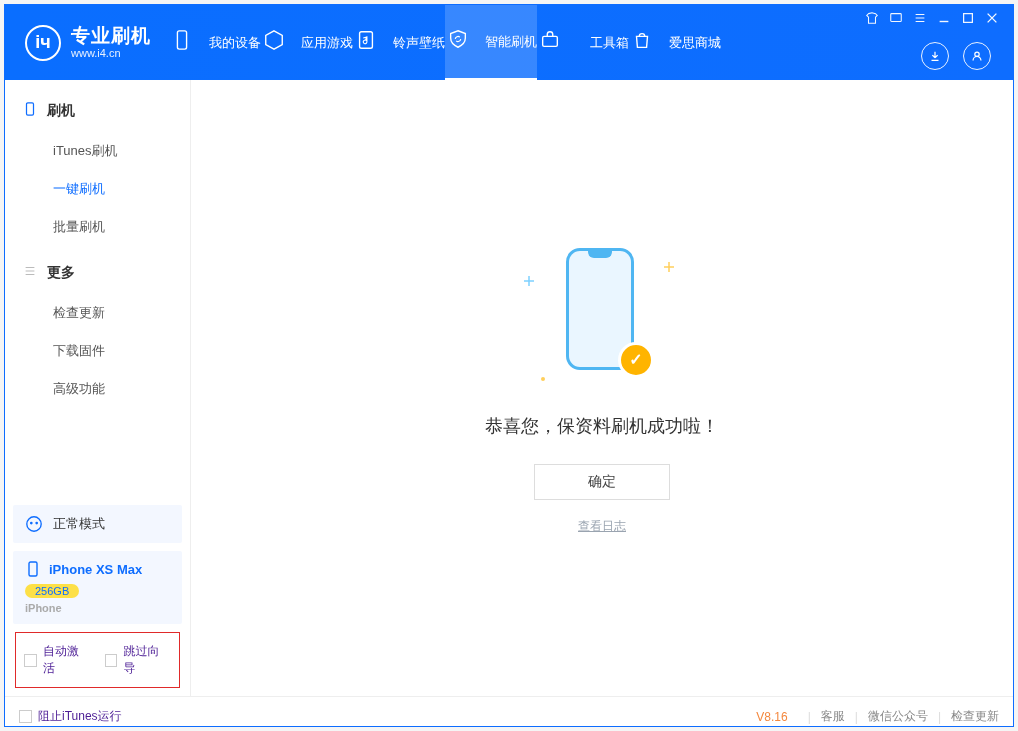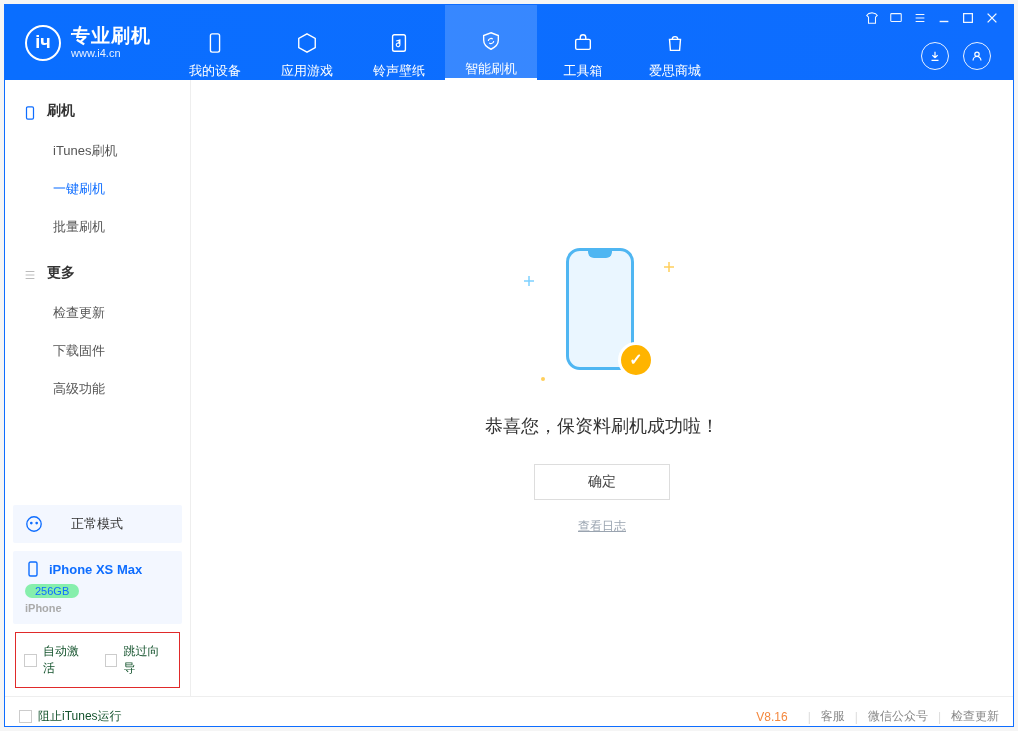--- a/index.html
+++ b/index.html
@@ -13,7 +13,7 @@
 .logo-title { font-size: 19px; font-weight: bold; letter-spacing: 1px; }
 .logo-url { font-size: 11px; opacity: .9; }
 .nav { display: flex; }
-.nav-item { width: 92px; display: flex; flex-direction: column; align-items: center; justify-content: flex-end; font-size: 13px; cursor: pointer; }
+.nav-item { width: 92px; display: flex; flex-direction: row; align-items: center; justify-content: space-between; font-size: 13px; cursor: pointer; }
 .nav-item .nav-icon { width: 26px; height: 26px; margin-bottom: 6px; display: flex; align-items: center; justify-content: center; }
 .nav-item.active { background: rgba(255,255,255,.18); border-bottom: 2px solid #fff; }
 .header-right { position: absolute; right: 12px; top: 4px; display: flex; gap: 6px; align-items: center; }

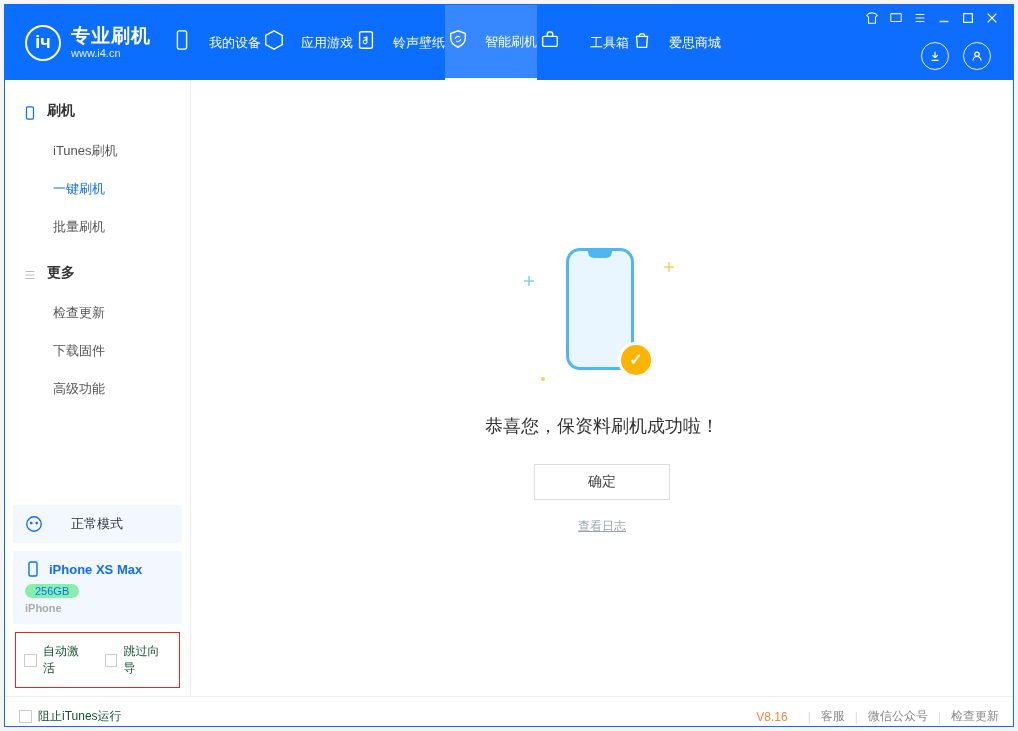--- a/index.html
+++ b/index.html
@@ -25,7 +25,7 @@
 
 .sidebar { width: 186px; border-right: 1px solid #eee; display: flex; flex-direction: column; }
 .side-scroll { flex: 1; overflow-y: auto; padding-top: 14px; }
-.side-section-title { display: flex; align-items: flex-end; gap: 10px; padding: 8px 18px; font-size: 14px; font-weight: bold; color: #333; }
+.side-section-title { display: flex; align-items: flex-start; gap: 10px; padding: 8px 18px; font-size: 14px; font-weight: bold; color: #333; }
 .side-items { padding: 4px 0 10px; }
 .side-item { padding: 10px 18px 10px 48px; font-size: 13px; color: #555; cursor: pointer; }
 .side-item.active { color: #0e6dff; }

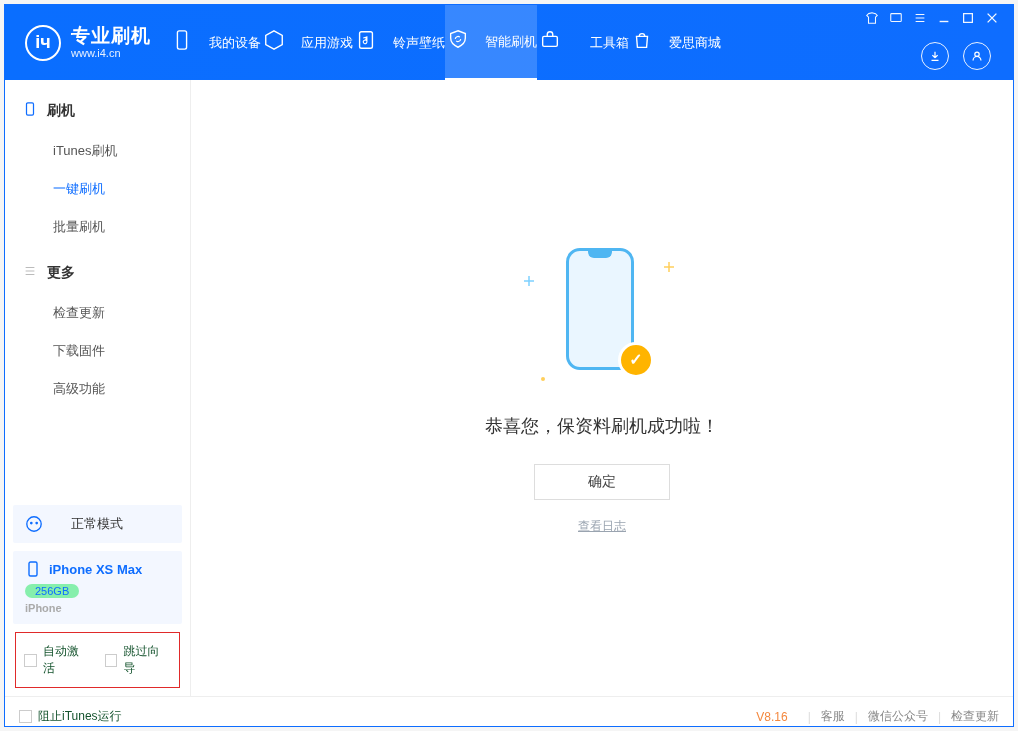--- a/index.html
+++ b/index.html
@@ -30,7 +30,7 @@
 .side-item { padding: 10px 18px 10px 48px; font-size: 13px; color: #555; cursor: pointer; }
 .side-item.active { color: #0e6dff; }
 .side-bottom { padding: 8px 8px 0; }
-.mode-card { background: #f3f7ff; border-radius: 2px; padding: 10px 12px; display: flex; align-items: center; gap: 28px; font-size: 13px; color: #333; margin-bottom: 8px; }
+.mode-card { background: #f3f7ff; border-radius: 2px; padding: 10px 12px; display: flex; align-items: center; gap: 10px; font-size: 13px; color: #333; margin-bottom: 8px; }
 .device-card { background: #f3f7ff; border-radius: 2px; padding: 10px 12px; font-size: 13px; }
 .dev-name { color: #0e6dff; font-weight: bold; margin-bottom: 6px; display: flex; align-items: center; gap: 8px; }
 .dev-cap { display: inline-block; background: #86efac; color: #0e6dff; border-radius: 10px; padding: 1px 10px; font-size: 11px; margin-bottom: 4px; }

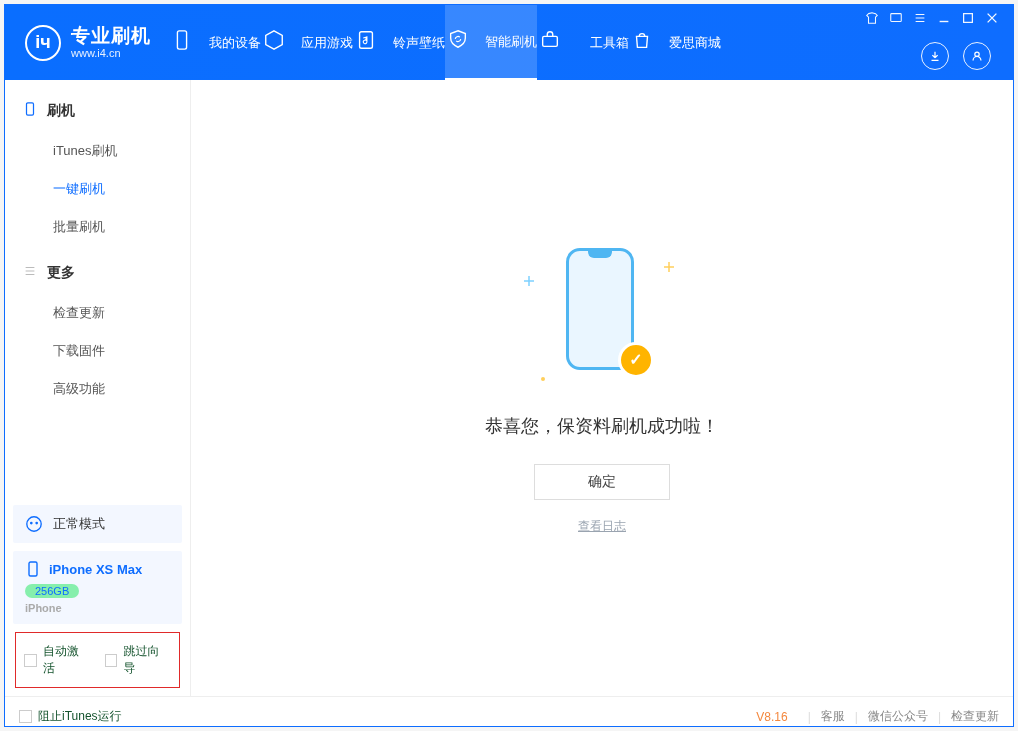--- a/index.html
+++ b/index.html
@@ -33,7 +33,7 @@
 .mode-card { background: #f3f7ff; border-radius: 2px; padding: 10px 12px; display: flex; align-items: center; gap: 10px; font-size: 13px; color: #333; margin-bottom: 8px; }
 .device-card { background: #f3f7ff; border-radius: 2px; padding: 10px 12px; font-size: 13px; }
 .dev-name { color: #0e6dff; font-weight: bold; margin-bottom: 6px; display: flex; align-items: center; gap: 8px; }
-.dev-cap { display: inline-block; background: #86efac; color: #0e6dff; border-radius: 10px; padding: 1px 10px; font-size: 11px; margin-bottom: 4px; }
+.dev-cap { display: inline-block; background: #fde047; color: #0e6dff; border-radius: 10px; padding: 1px 10px; font-size: 11px; margin-bottom: 4px; }
 .dev-type { color: #aaa; font-size: 11px; font-weight: bold; }
 .red-box { border: 1.5px solid #e02a2a; margin: 8px 2px 8px; padding: 10px 8px; display: flex; gap: 14px; align-items: center; }
 .chk { display: flex; align-items: center; gap: 6px; font-size: 12px; color: #14532d; }

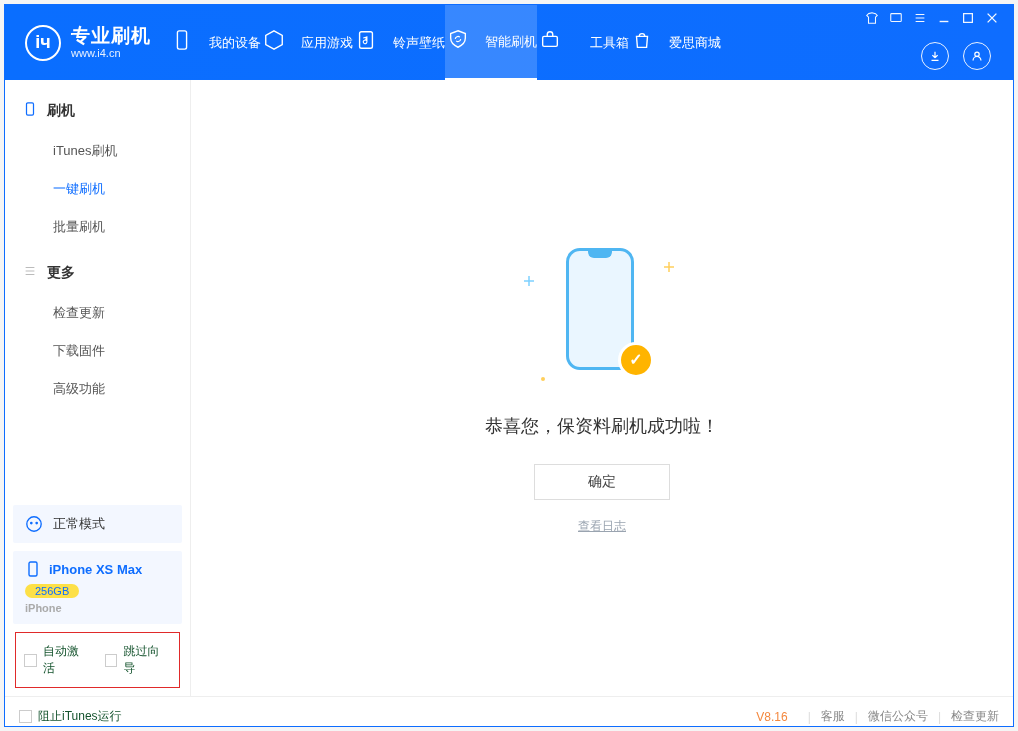--- a/index.html
+++ b/index.html
@@ -36,7 +36,7 @@
 .dev-cap { display: inline-block; background: #fde047; color: #0e6dff; border-radius: 10px; padding: 1px 10px; font-size: 11px; margin-bottom: 4px; }
 .dev-type { color: #aaa; font-size: 11px; font-weight: bold; }
 .red-box { border: 1.5px solid #e02a2a; margin: 8px 2px 8px; padding: 10px 8px; display: flex; gap: 14px; align-items: center; }
-.chk { display: flex; align-items: center; gap: 6px; font-size: 12px; color: #14532d; }
+.chk { display: flex; align-items: center; gap: 6px; font-size: 12px; color: #4c1d95; }
 .chk .box { width: 13px; height: 13px; border: 1px solid #ccc; background: #fff; }
 
 .main { flex: 1; display: flex; flex-direction: column; align-items: center; justify-content: center; position: relative; }

